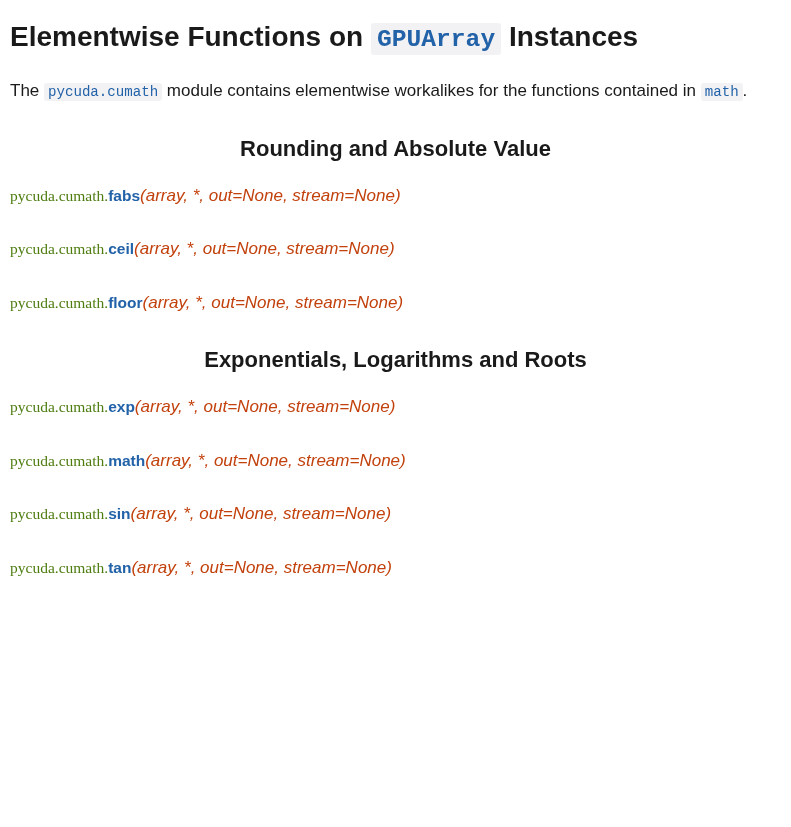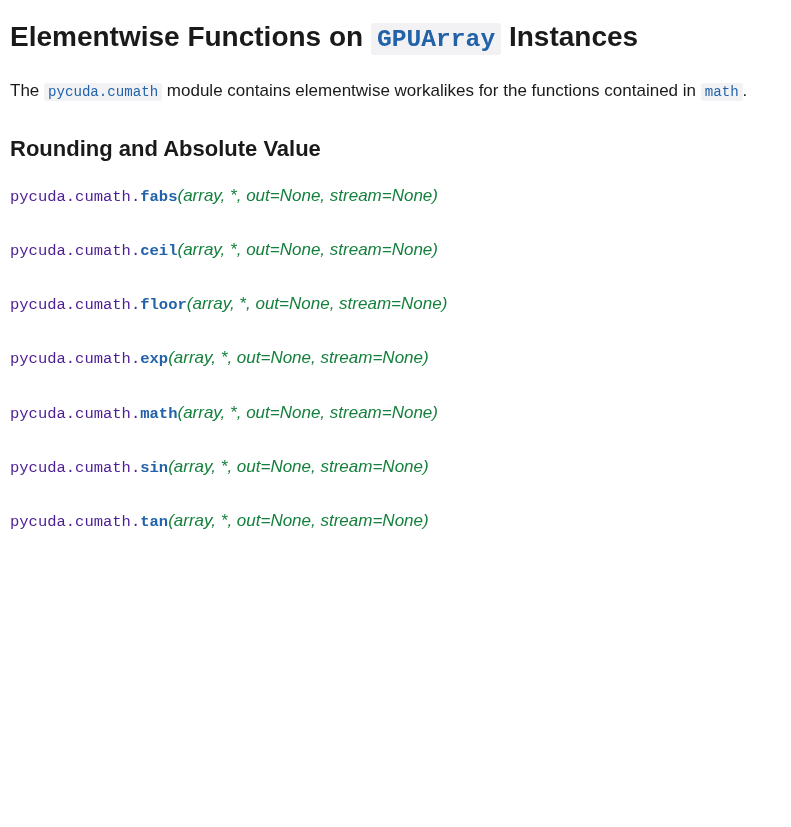--- a/index.html
+++ b/index.html
@@ -27,6 +27,7 @@
       font-weight: 700;
       margin-top: 28px;
       margin-bottom: 18px;
+      text-align: center;
     }
     p.intro {
       margin-bottom: 0;

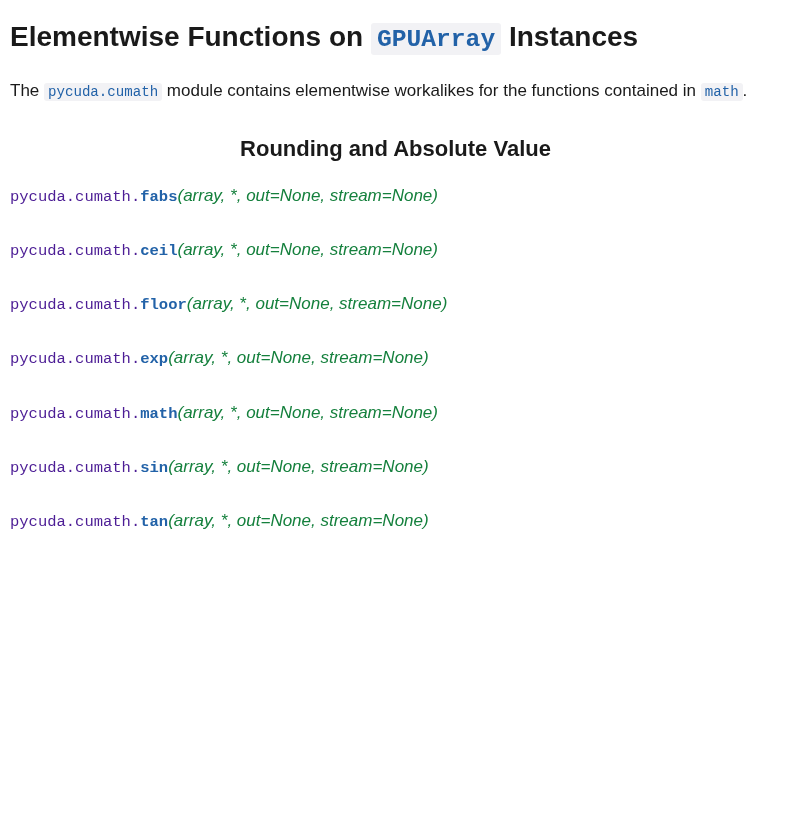--- a/index.html
+++ b/index.html
@@ -55,8 +55,8 @@
       font-size: 17px;
     }
     .func-module {
-      color: #4c1d95;
-      font-family: Liberation Mono, monospace;
+      color: #4d7c0f;
+      font-family: Liberation Serif, serif;
       font-size: 15.5px;
     }
     .func-name {

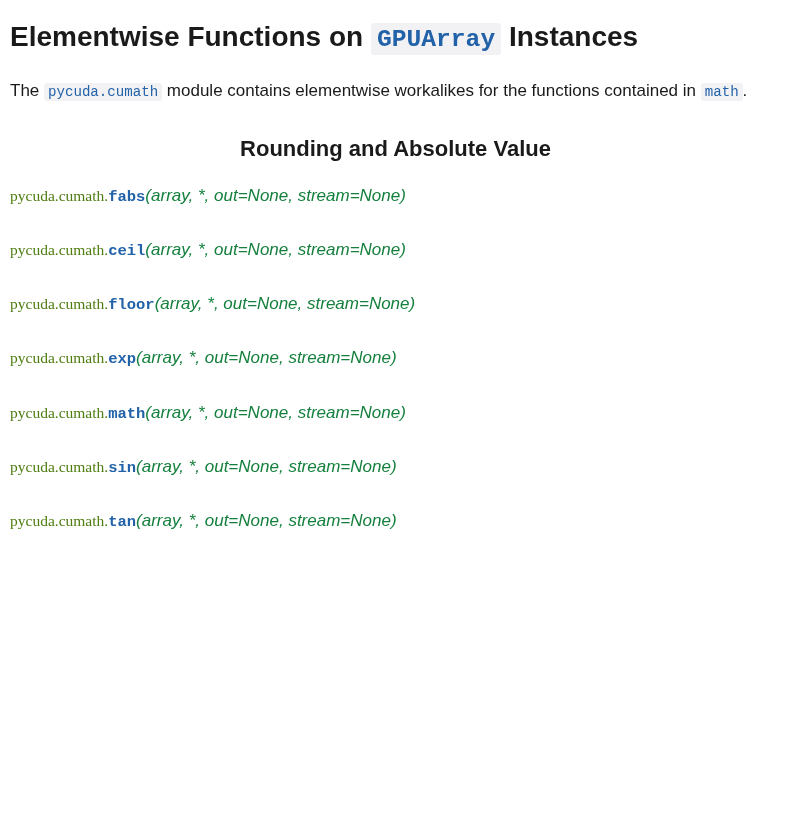--- a/index.html
+++ b/index.html
@@ -61,7 +61,7 @@
     }
     .func-name {
       color: #2262a8;
-      font-family: Liberation Mono, monospace;
+      font-family: Liberation Sans, sans-serif;
       font-weight: 700;
       font-size: 15.5px;
     }

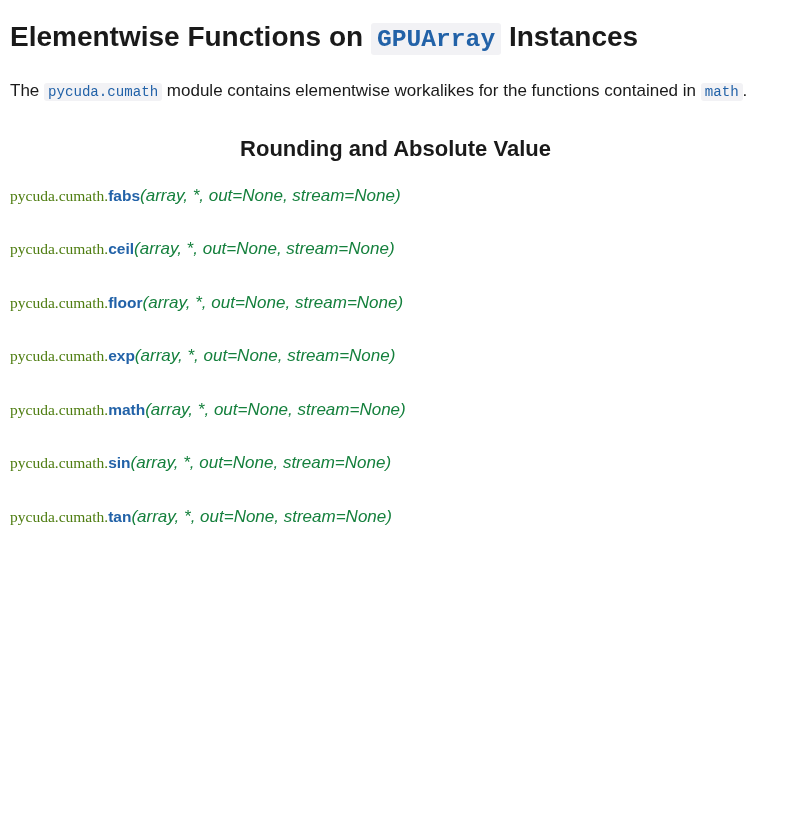--- a/index.html
+++ b/index.html
@@ -66,7 +66,7 @@
       font-size: 15.5px;
     }
     .func-sig {
-      color: #15803d;
+      color: #c2410c;
       font-style: italic;
     }
   </style>

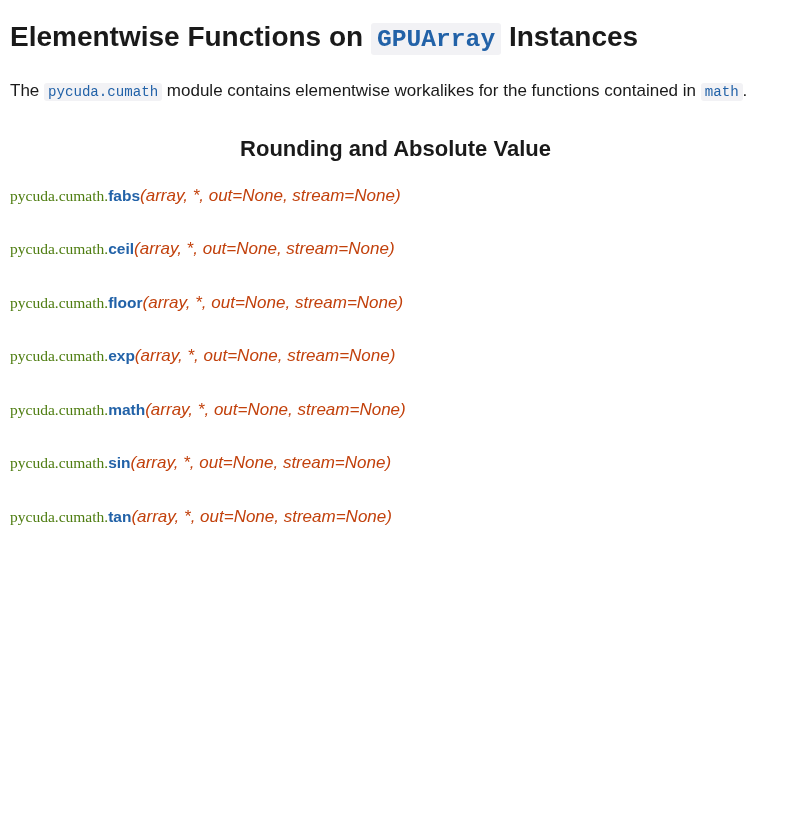--- a/index.html
+++ b/index.html
@@ -86,6 +86,7 @@
     <div class="func-line"><span class="func-module">pycuda.cumath.</span><span class="func-name">fabs</span><span class="func-sig">(<em>array</em>, <em>*</em>, <em>out=None</em>, <em>stream=None</em>)</span></div>
     <div class="func-line"><span class="func-module">pycuda.cumath.</span><span class="func-name">ceil</span><span class="func-sig">(<em>array</em>, <em>*</em>, <em>out=None</em>, <em>stream=None</em>)</span></div>
     <div class="func-line"><span class="func-module">pycuda.cumath.</span><span class="func-name">floor</span><span class="func-sig">(<em>array</em>, <em>*</em>, <em>out=None</em>, <em>stream=None</em>)</span></div>
+    <h3>Exponentials, Logarithms and Roots</h3>
     <div class="func-line"><span class="func-module">pycuda.cumath.</span><span class="func-name">exp</span><span class="func-sig">(<em>array</em>, <em>*</em>, <em>out=None</em>, <em>stream=None</em>)</span></div>
     <div class="func-line"><span class="func-module">pycuda.cumath.</span><span class="func-name">math</span><span class="func-sig">(<em>array</em>, <em>*</em>, <em>out=None</em>, <em>stream=None</em>)</span></div>
     <div class="func-line"><span class="func-module">pycuda.cumath.</span><span class="func-name">sin</span><span class="func-sig">(<em>array</em>, <em>*</em>, <em>out=None</em>, <em>stream=None</em>)</span></div>

